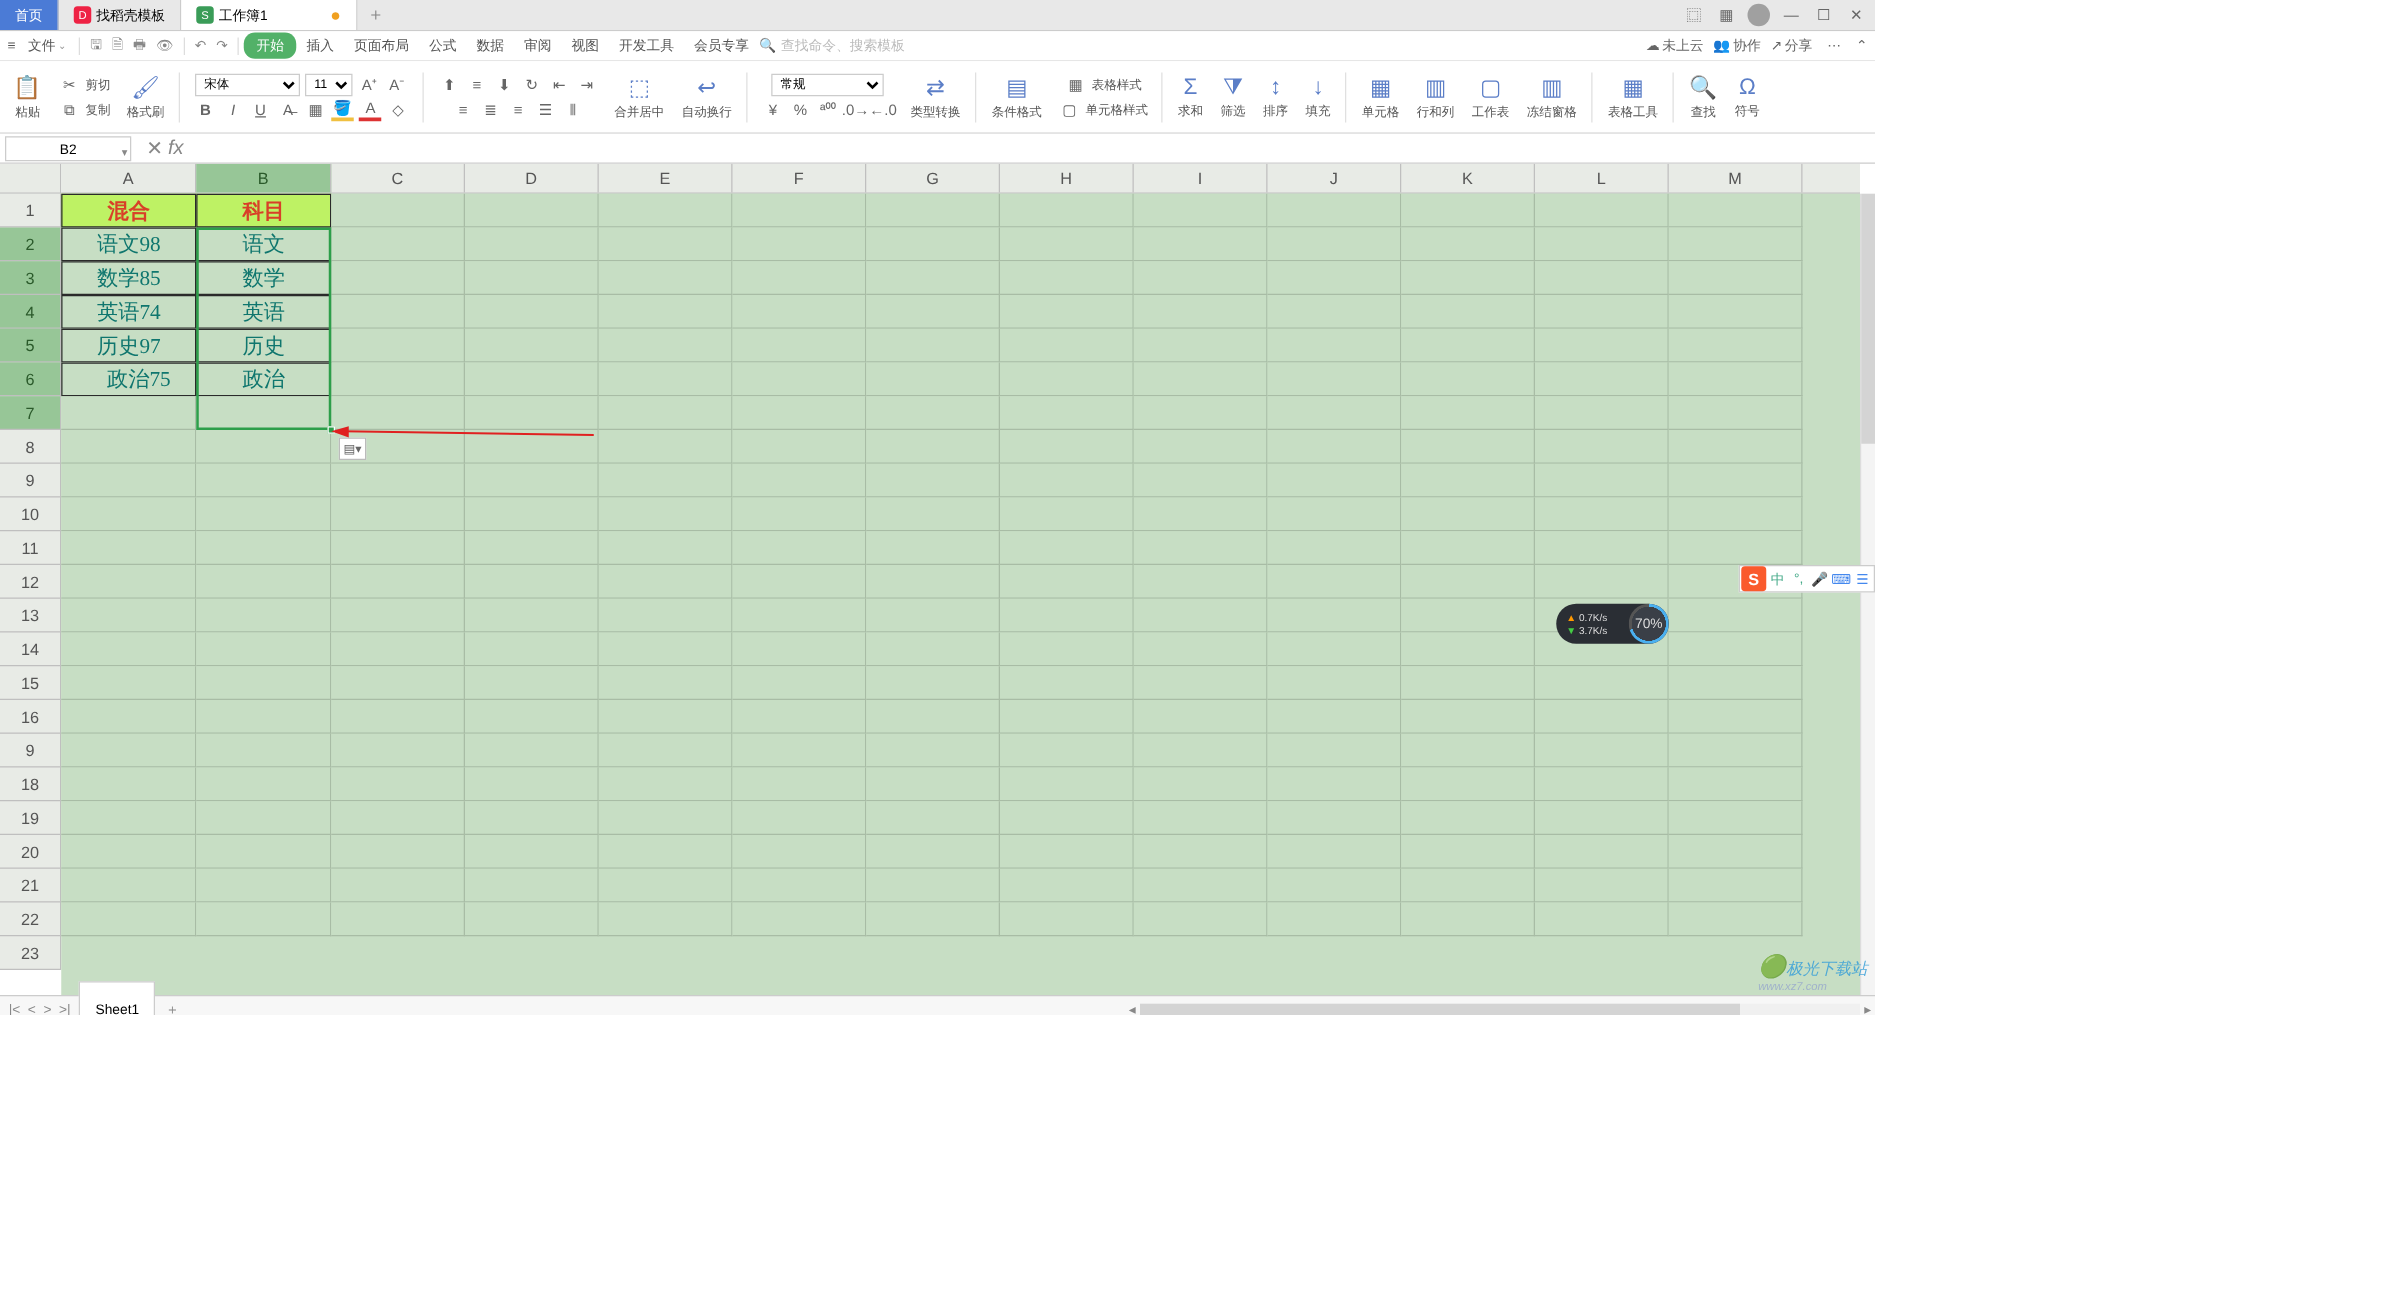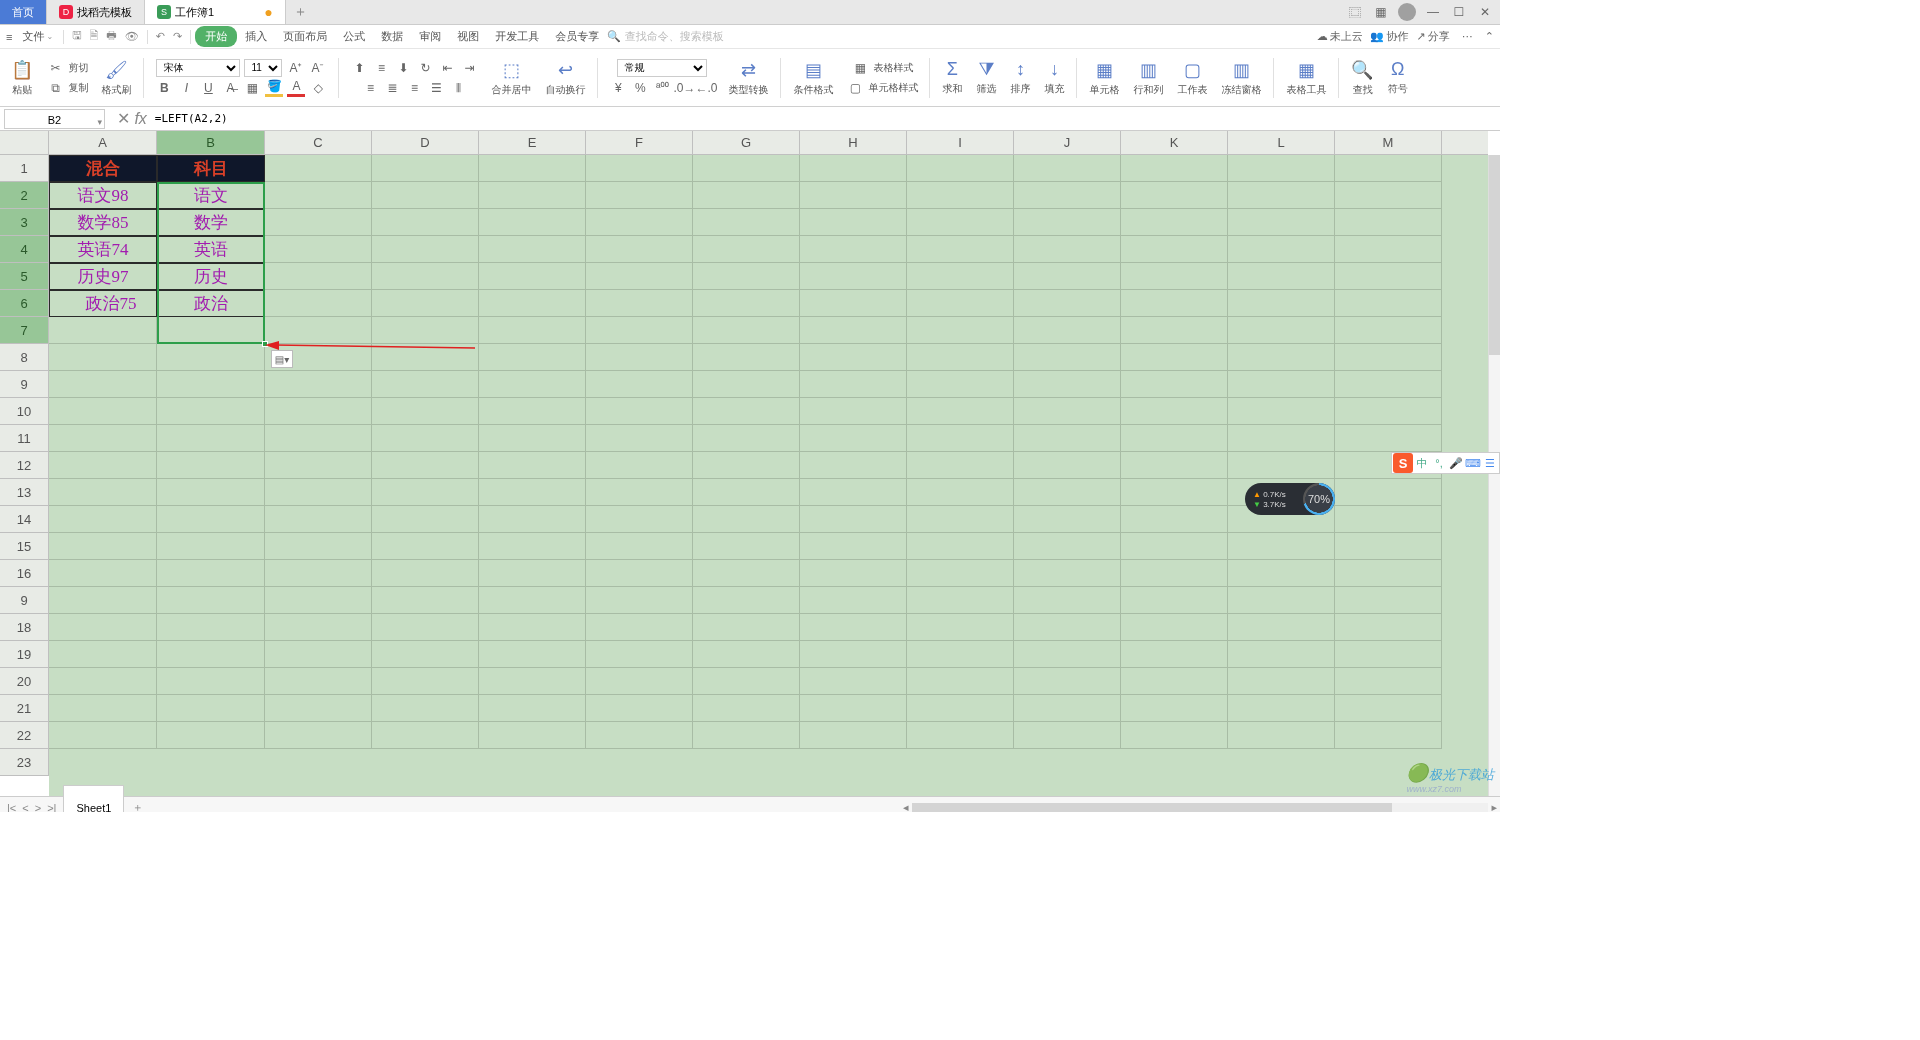--- a/index.html
+++ b/index.html
@@ -329,7 +329,6 @@
     <span>✕</span>
     <span><i>fx</i></span>
   </div>
-  <input class="fb-input" value="=LEFT(A2,2)" style="">
 </div>
 
 <div class="grid-zone">

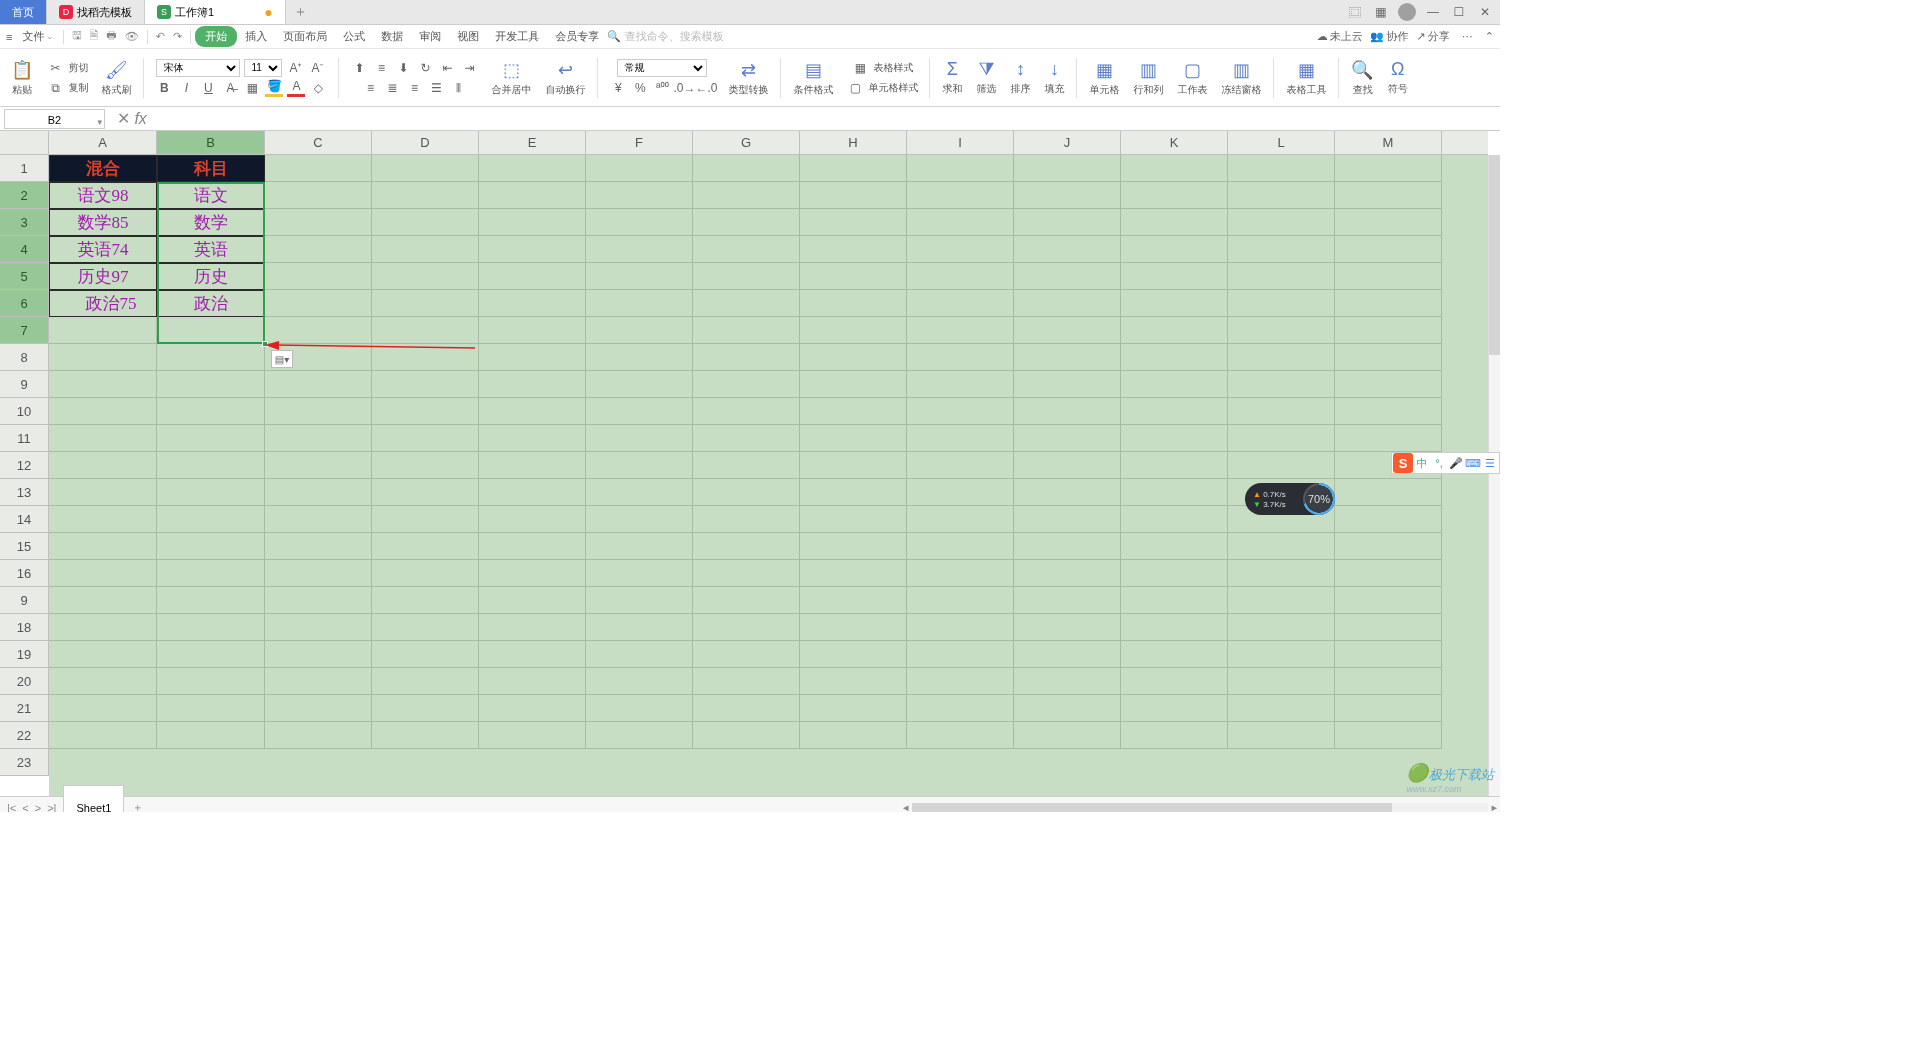--- a/index.html
+++ b/index.html
@@ -58,7 +58,7 @@
 .cells { position: absolute; left: 49px; top: 24px; right: 12px; bottom: 0; background: #c7dec4; }
 .crow { display: flex; height: 27px; }
 .cell { border-right: 1px solid #a8bca5; border-bottom: 1px solid #a8bca5; font-size: 17px; display: flex; align-items: center; justify-content: center; background: #c7dec4; font-family: "SimSun", serif; }
-.cell.hdr { color: #d84028; font-weight: bold; background: #0f172a; }
+.cell.hdr { color: #d84028; font-weight: bold; background: #bef264; }
 .cell.data { color: #a21caf; }
 .cell.aB { border: 1.5px solid #2a2a2a; }
 .sel-rect { position: absolute; border: 2px solid #2d9e4a; pointer-events: none; }

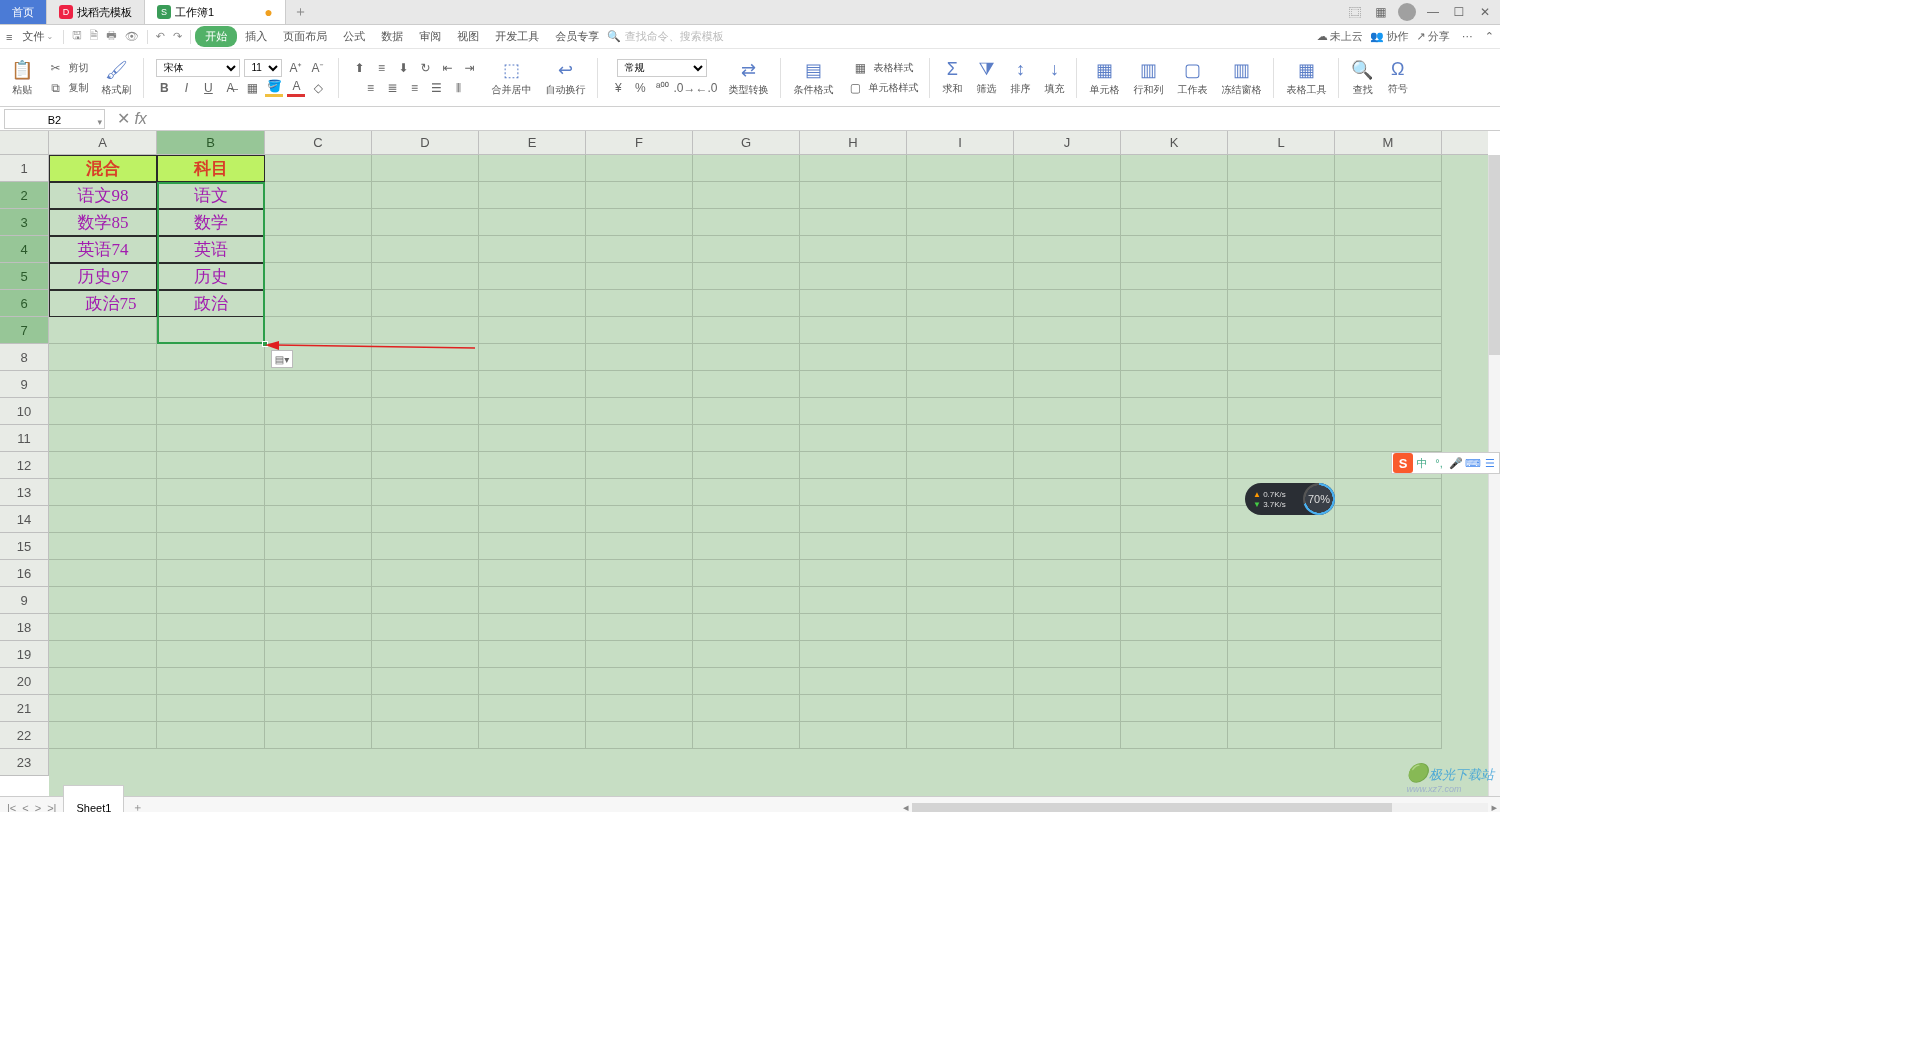--- a/index.html
+++ b/index.html
@@ -59,7 +59,7 @@
 .crow { display: flex; height: 27px; }
 .cell { border-right: 1px solid #a8bca5; border-bottom: 1px solid #a8bca5; font-size: 17px; display: flex; align-items: center; justify-content: center; background: #c7dec4; font-family: "SimSun", serif; }
 .cell.hdr { color: #d84028; font-weight: bold; background: #bef264; }
-.cell.data { color: #a21caf; }
+.cell.data { color: #0f766e; }
 .cell.aB { border: 1.5px solid #2a2a2a; }
 .sel-rect { position: absolute; border: 2px solid #2d9e4a; pointer-events: none; }
 .fill-handle { position: absolute; width: 6px; height: 6px; background: #2d9e4a; border: 1px solid #fff; }

